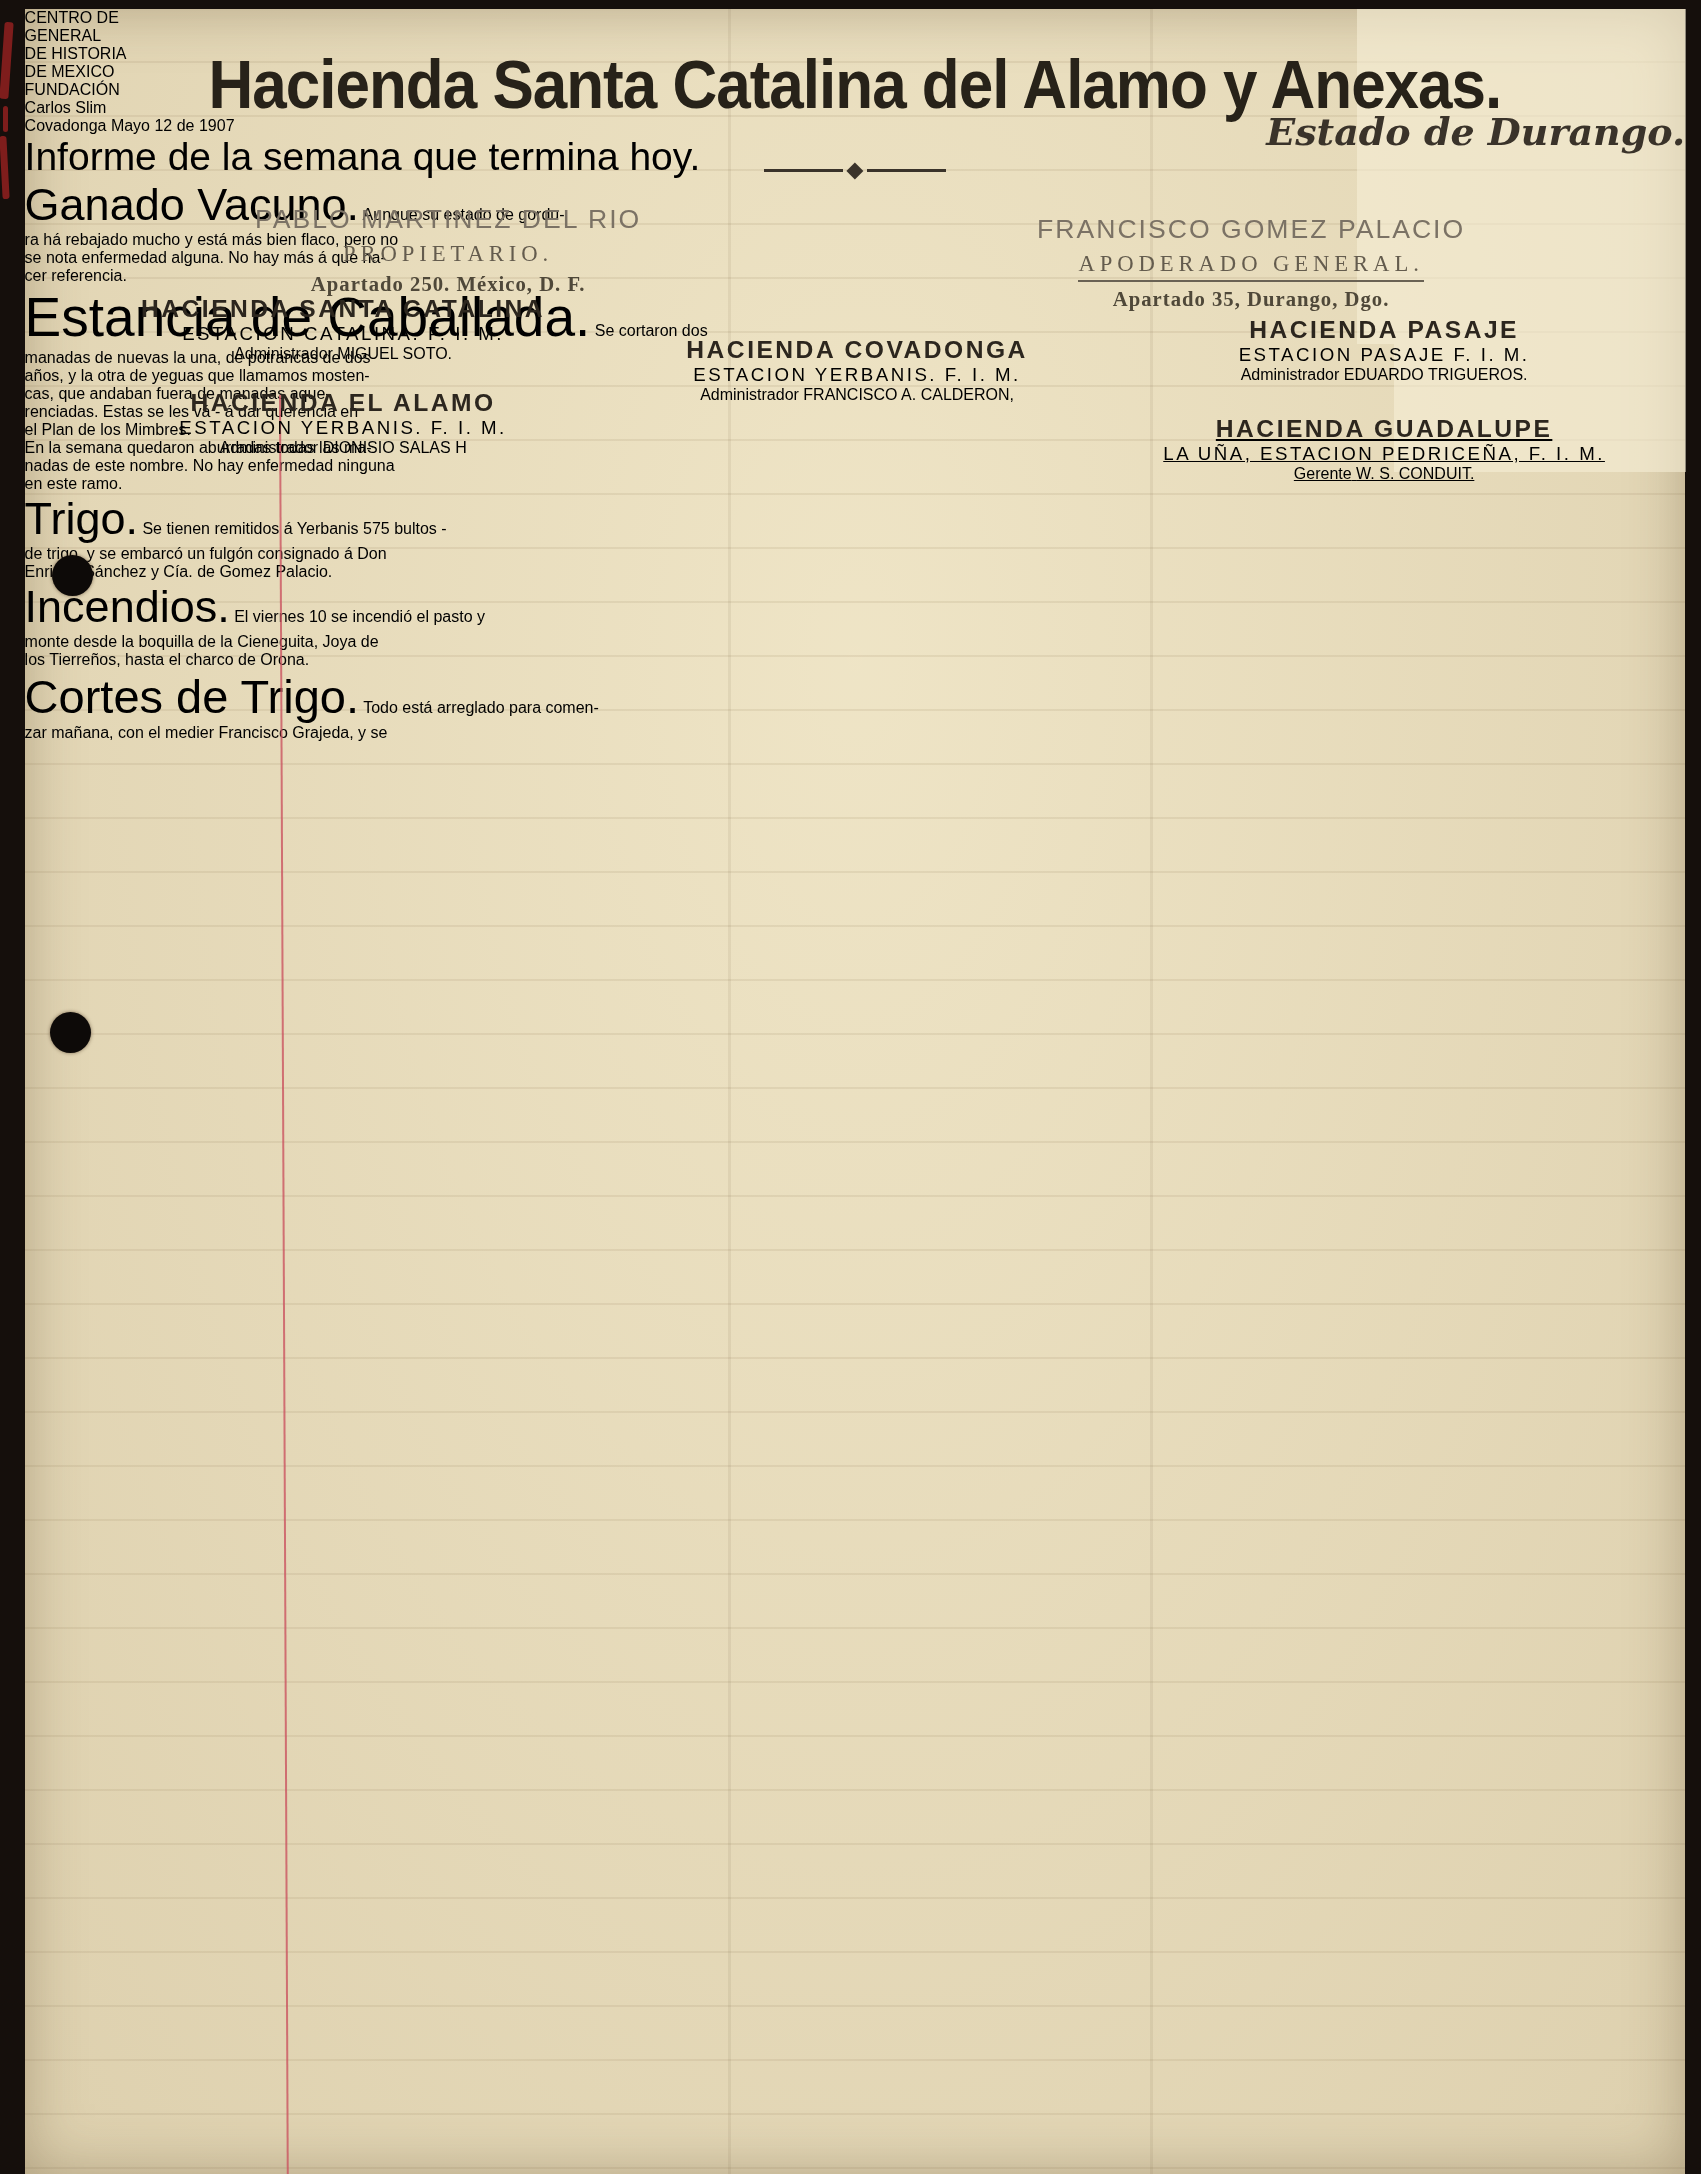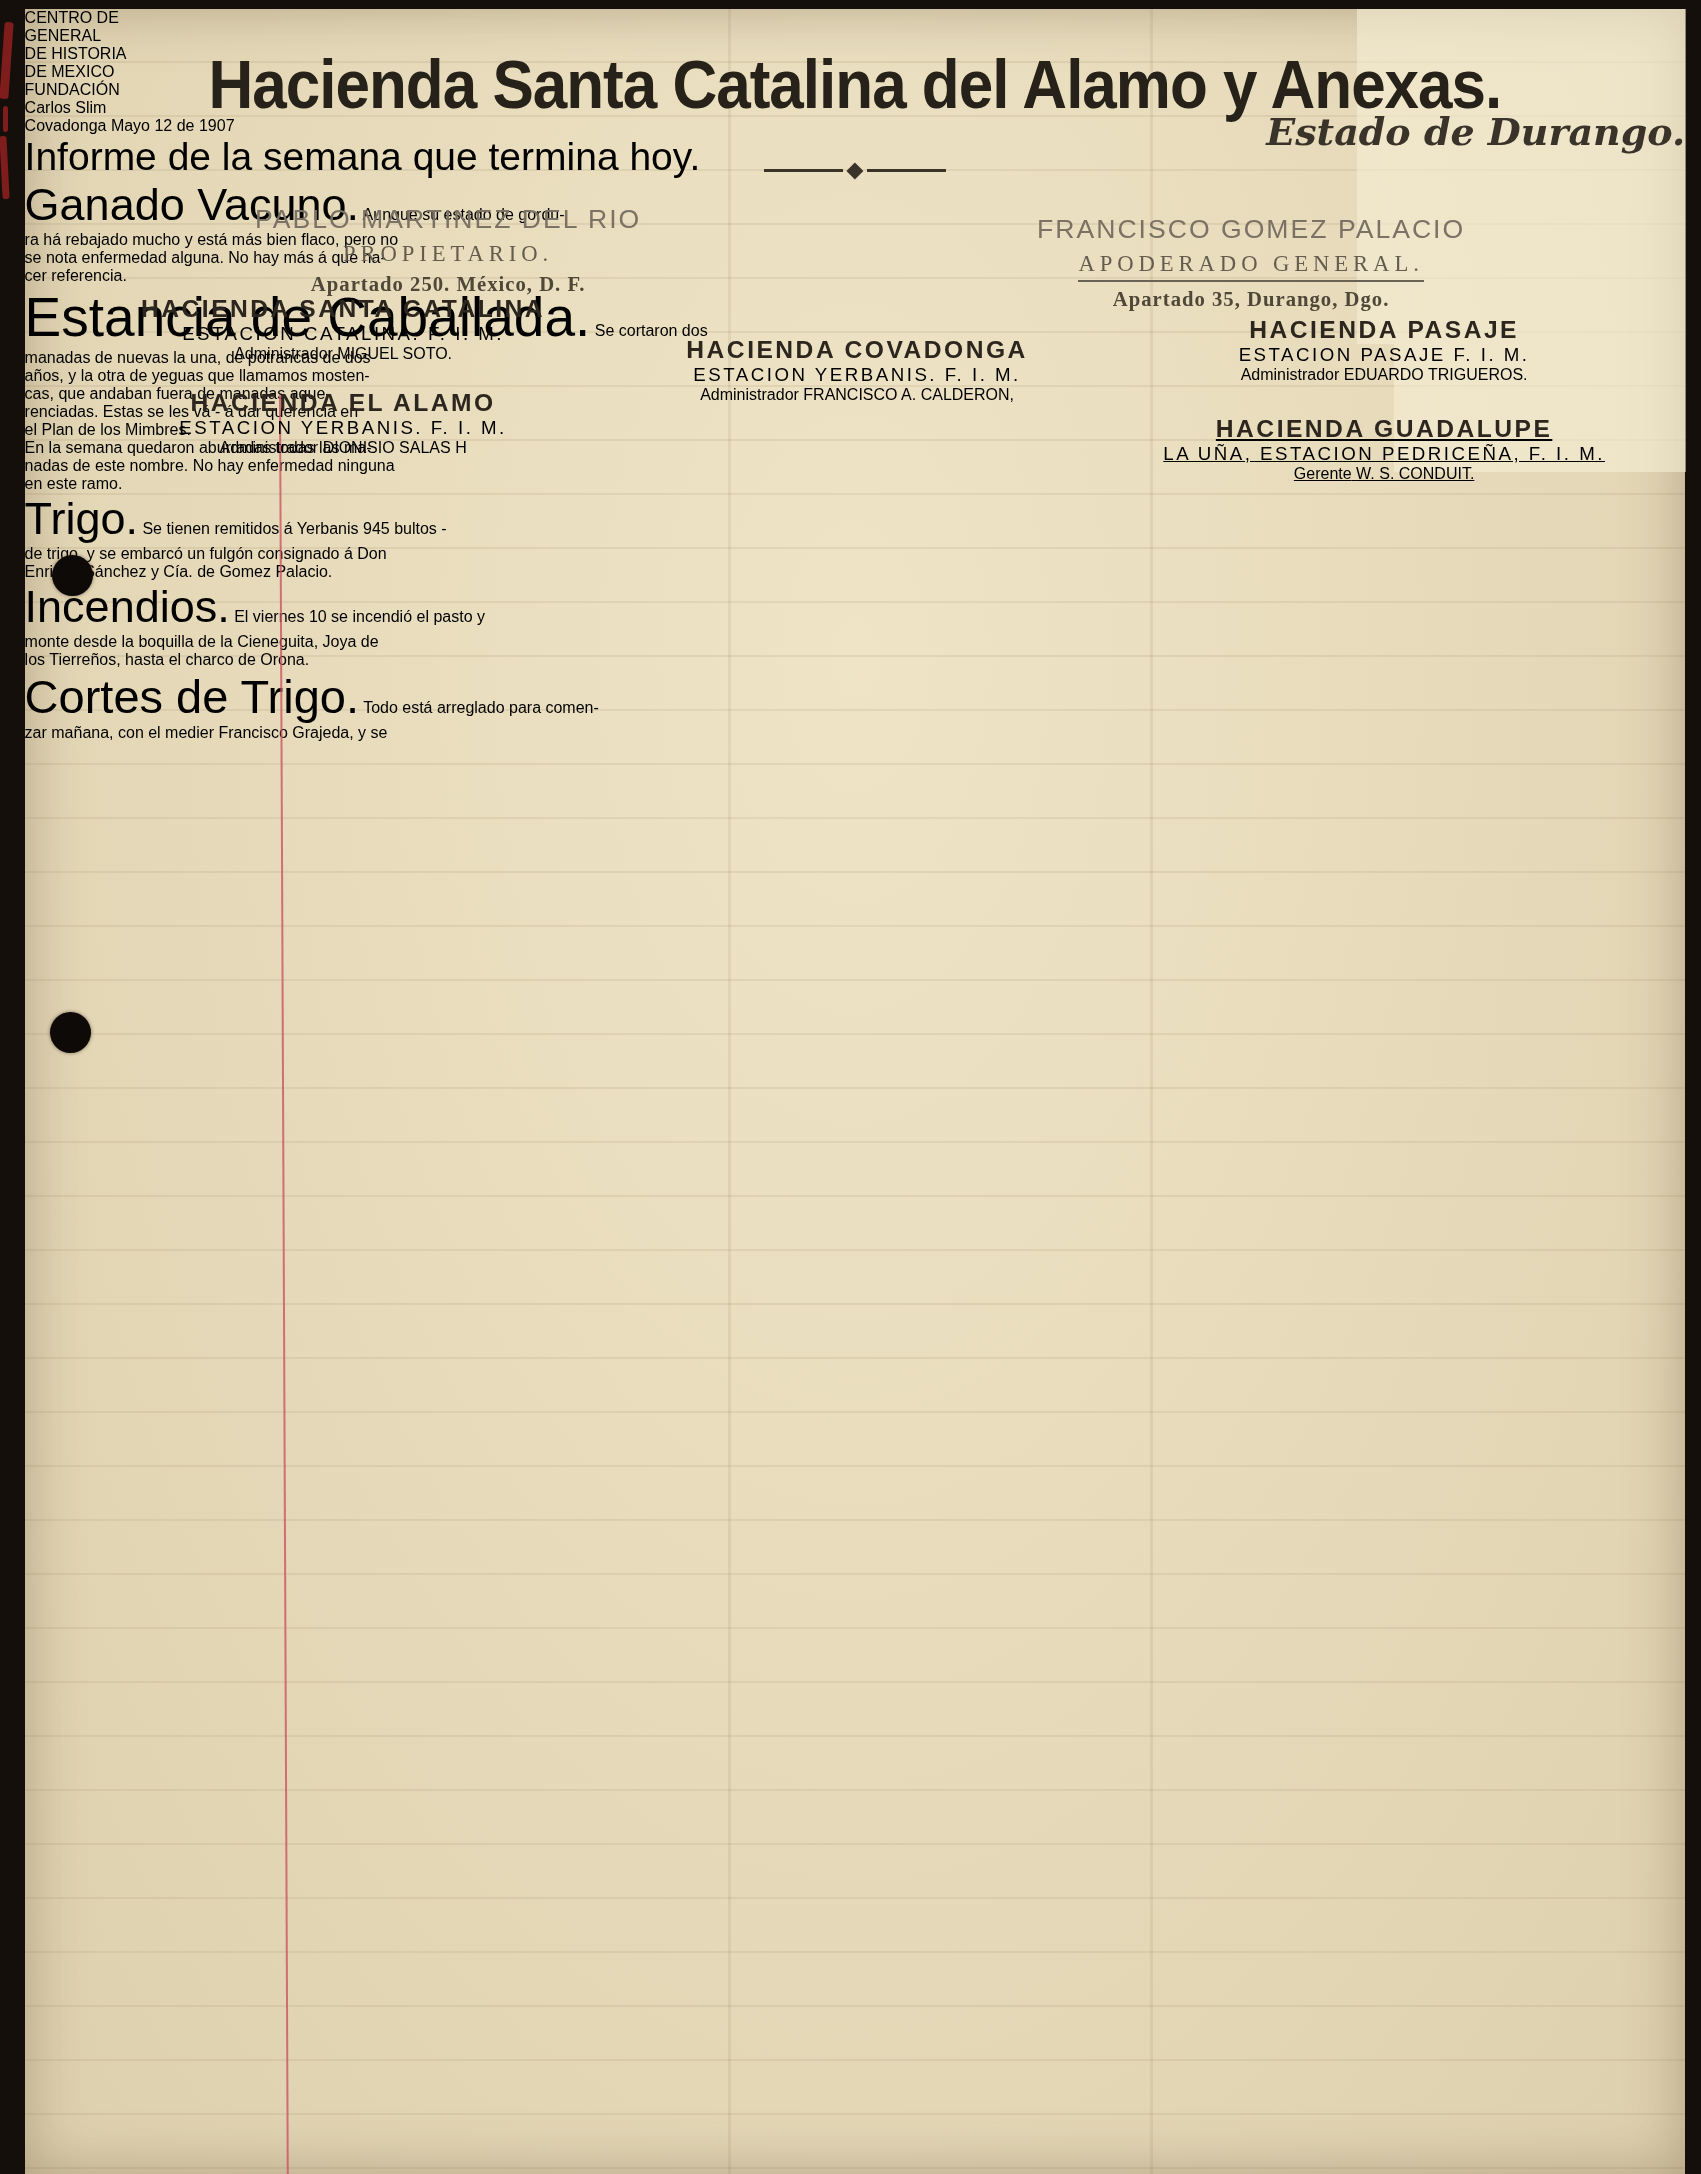--- a/index.html
+++ b/index.html
@@ -182,7 +182,7 @@
         <div class="hw-line" style="top: 1333px; left: 198px;"><span>En la semana quedaron aburradas todas las ma-</span></div>
         <div class="hw-line" style="top: 1402px; left: 198px;"><span>nadas de este nombre. No hay enfermedad ninguna</span></div>
         <div class="hw-line" style="top: 1471px; left: 198px;"><span>en este ramo.</span></div>
-        <div class="hw-line" style="top: 1540px; left: 212px;"><span class="hw-lead" style="font-size: 45px;">Trigo.</span><span> Se tienen remitidos á Yerbanis 945 bultos -</span></div>
+        <div class="hw-line" style="top: 1540px; left: 212px;"><span class="hw-lead" style="font-size: 45px;">Trigo.</span><span> Se tienen remitidos á Yerbanis 575 bultos -</span></div>
         <div class="hw-line" style="top: 1617px; left: 198px;"><span>de trigo, y se embarcó un fulgón consignado á Don</span></div>
         <div class="hw-line" style="top: 1689px; left: 204px;"><span>Enrique Sánchez y Cía. de Gomez Palacio.</span></div>
         <div class="hw-line" style="top: 1760px; left: 210px;"><span class="hw-lead" style="font-size: 45px;">Incendios.</span><span> El viernes 10 se incendió el pasto y</span></div>

